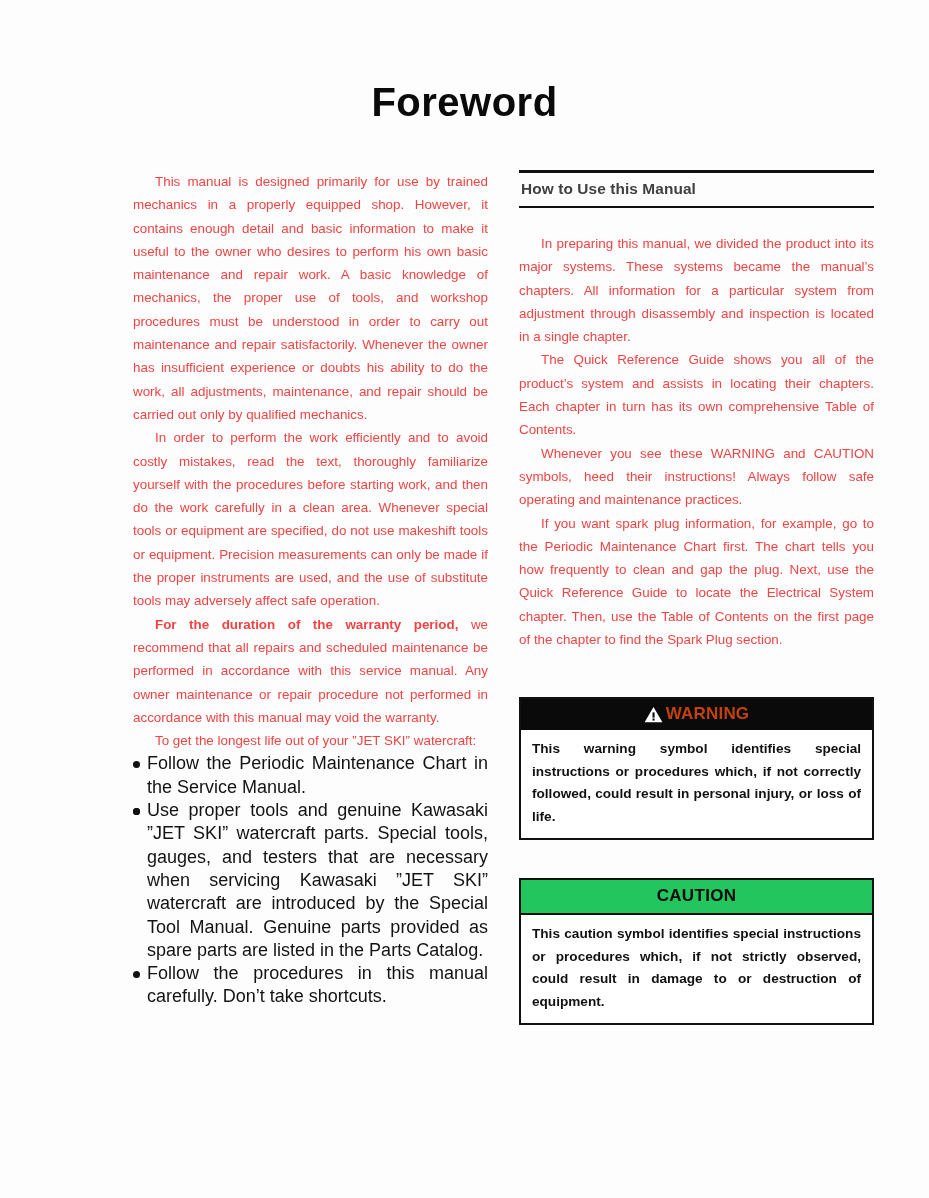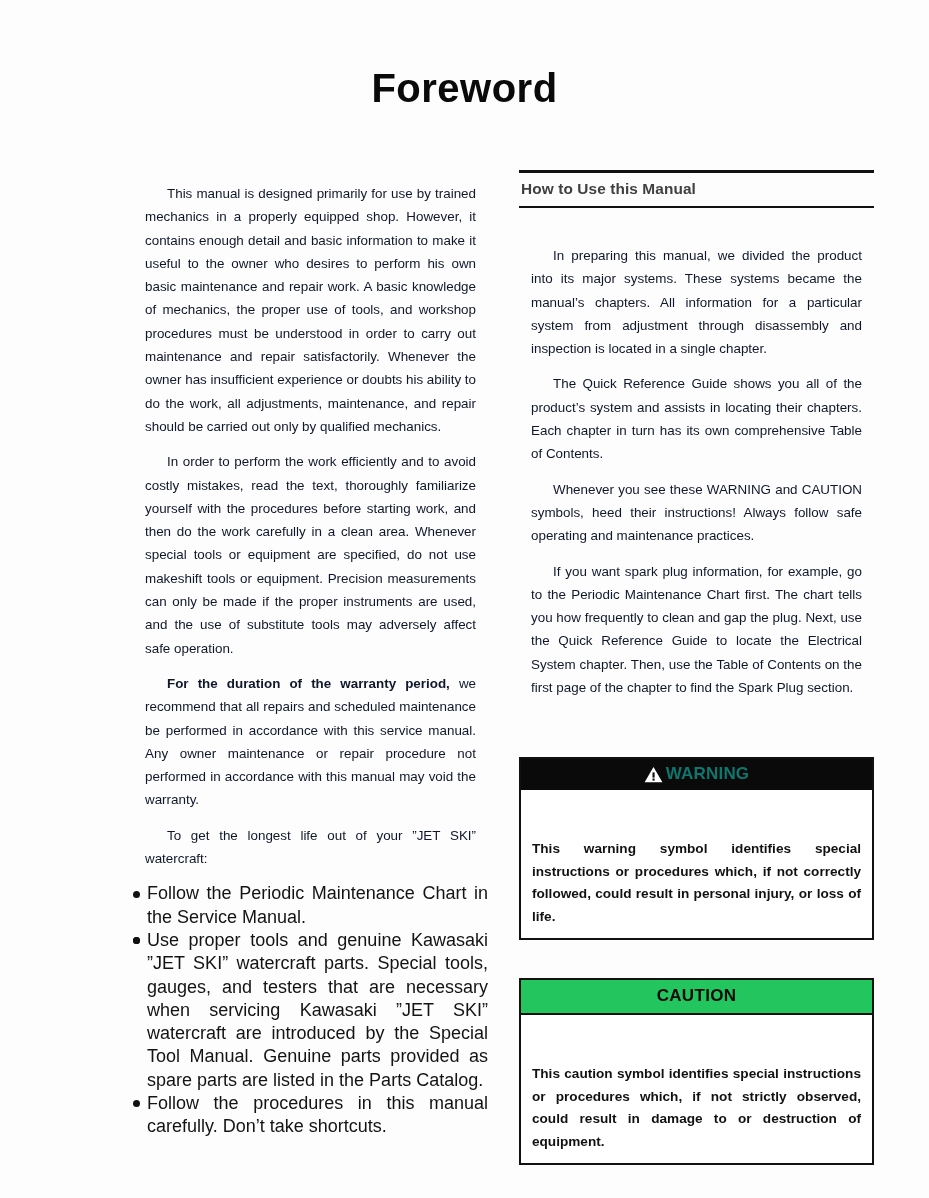--- a/index.html
+++ b/index.html
@@ -26,7 +26,7 @@
   
   .page-title {
     position: absolute;
-    top: 66px;
+    top: 80px;
     left: 0;
     width: 929px;
     text-align: center;

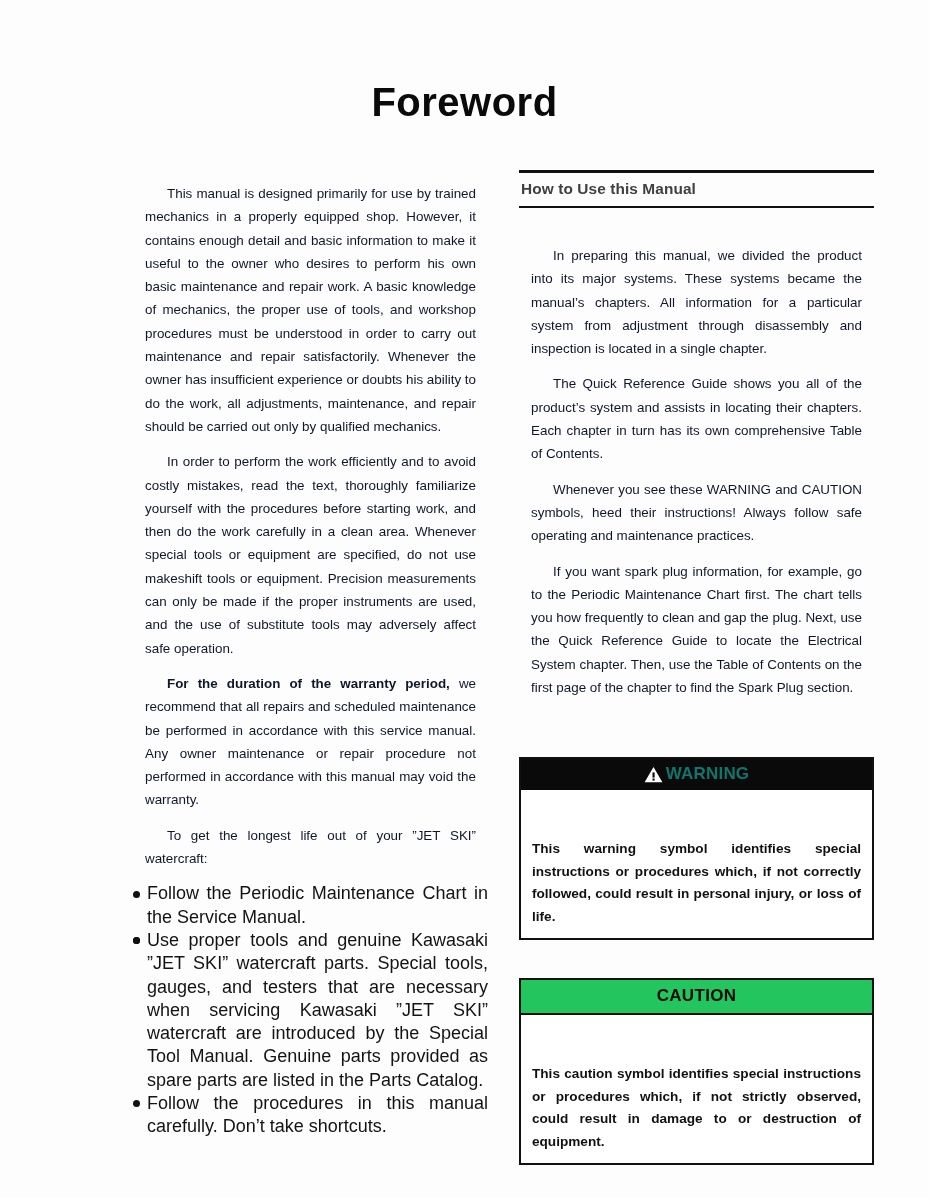--- a/index.html
+++ b/index.html
@@ -56,8 +56,8 @@
     line-height: 23.3px;
     text-align: justify;
     text-justify: inter-word;
-    margin: 12px;
-    color: #0f172a;
+    margin: 0;
+    color: #ef4444;
   }
   .para.indent {
     text-indent: 22px;

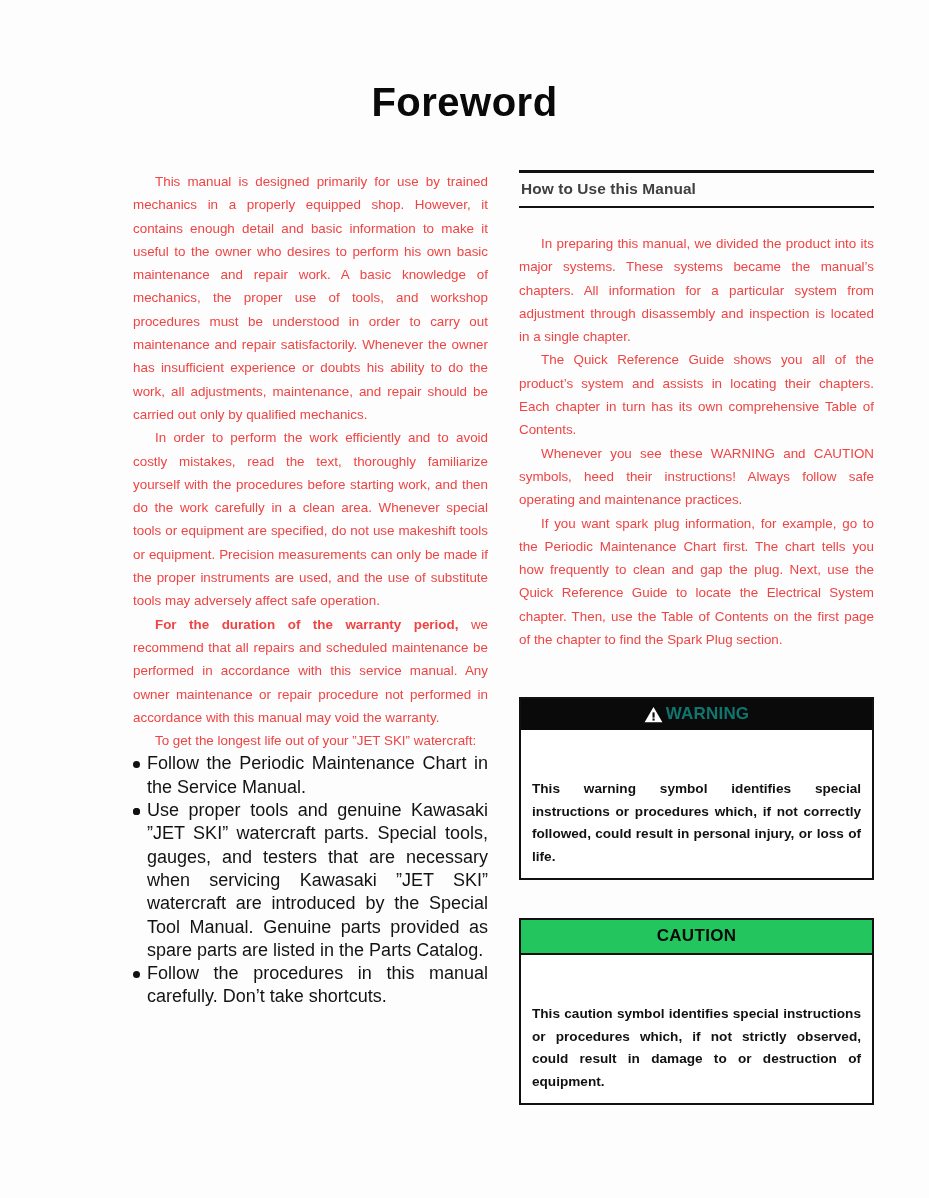--- a/index.html
+++ b/index.html
@@ -116,7 +116,7 @@
   }
   .alert-head-warning {
     background: #0a0a0a;
-    color: #0f766e;
+    color: #c2410c;
     text-align: center;
     font-size: 17px;
     font-weight: bold;

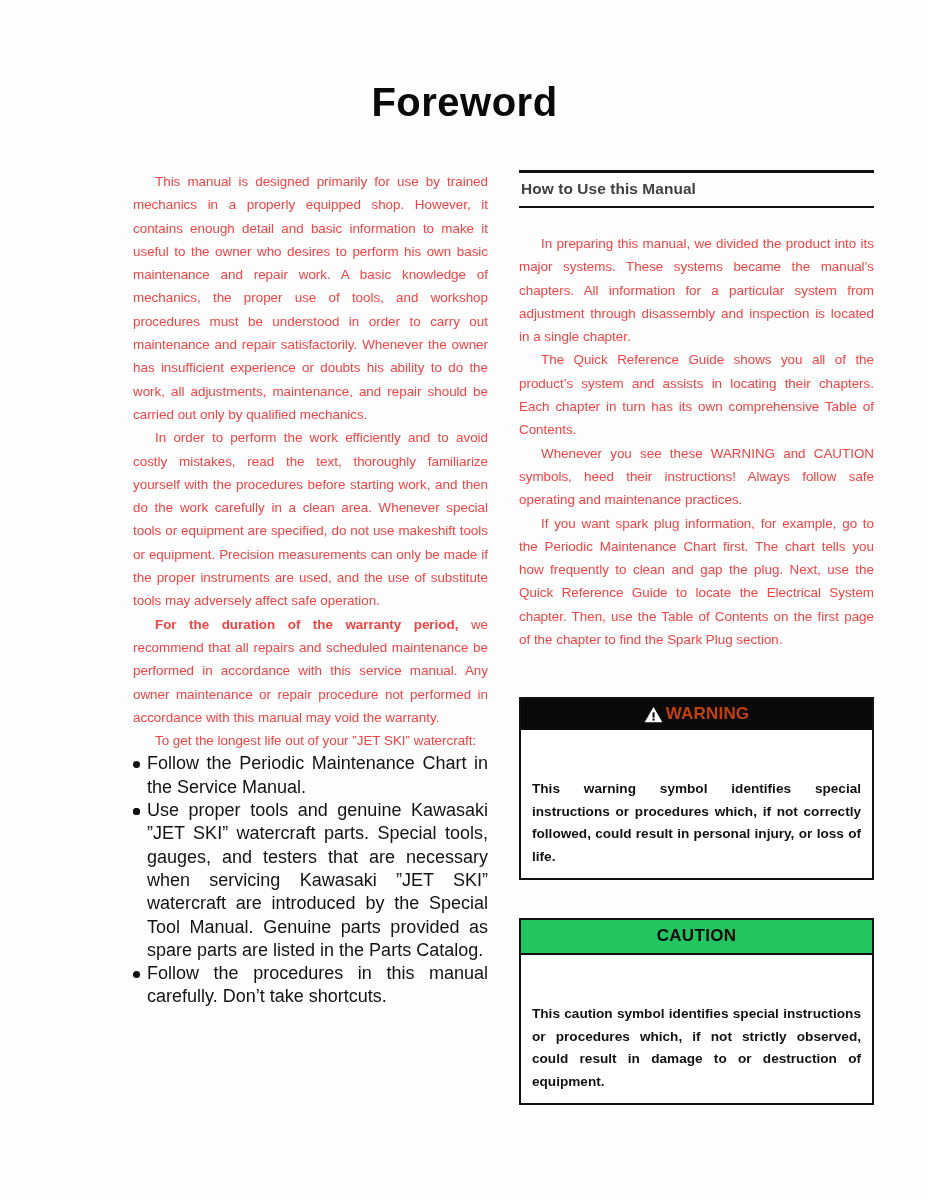--- a/index.html
+++ b/index.html
@@ -154,7 +154,6 @@
   }
   .alert-body > span {
     display: block;
-    margin-top: 40px;
   }
 
   .spacer-24 { height: 24px; }

